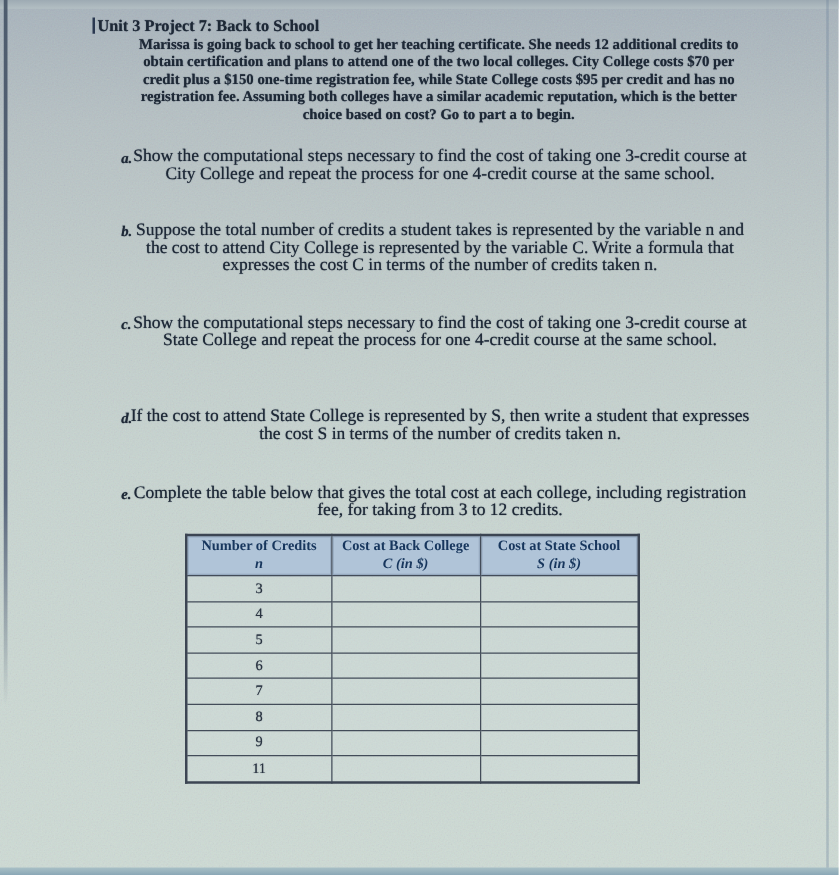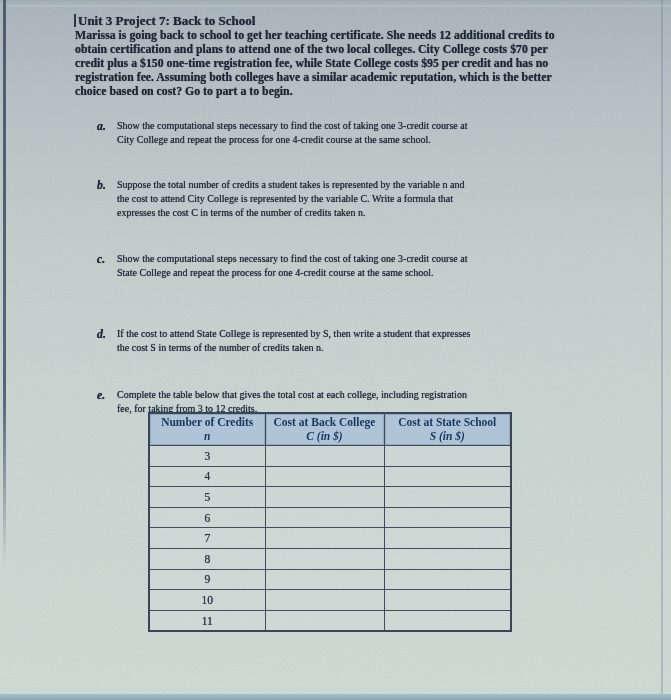--- a/index.html
+++ b/index.html
@@ -21,7 +21,7 @@
     background:linear-gradient(180deg,#4e5c6d 0%,#56647a 70%,rgba(86,100,122,0) 100%);}
   .right-edge-line{position:absolute;right:8px;top:0;width:2px;height:700px;
     background:rgba(95,120,150,.30);}
-  .doc-text{ text-shadow:0 0 .8px rgba(24,34,56,.85); }
+  .doc-text{ text-shadow:0 0 .8px rgba(24,34,56,.85);text-align:center; }
   .title{
     position:absolute;left:74px;top:13px;
     font-size:13px;font-weight:bold;white-space:nowrap;

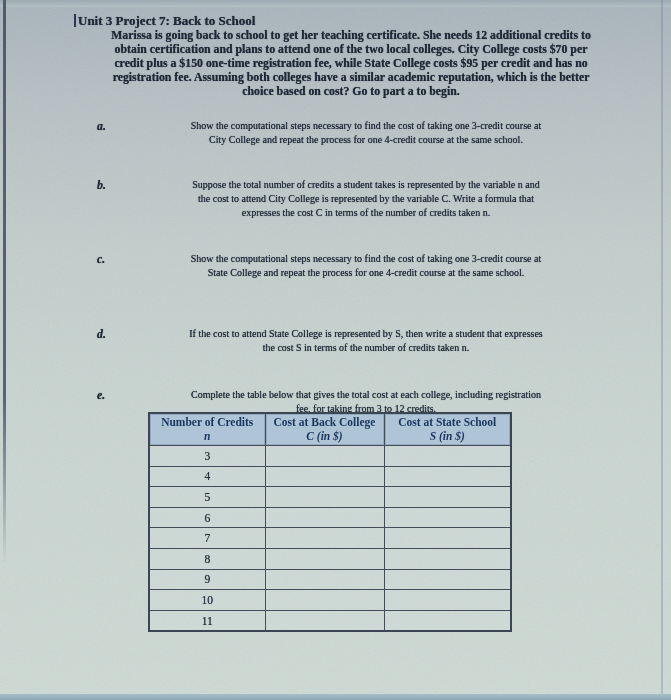--- a/index.html
+++ b/index.html
@@ -38,8 +38,8 @@
     font-size:11.8px;font-style:italic;font-weight:bold;
   }
   .part-text{
-    margin-left:42px;width:498px;
-    font-size:10px;line-height:14.2px;white-space:pre-line;
+    margin-left:28px;width:498px;
+    font-size:14px;line-height:14.2px;white-space:pre-line;
   }
   .part-a{top:119px;} .part-b{top:178px;} .part-c{top:252px;}
   .part-d{top:327px;} .part-e{top:388px;}

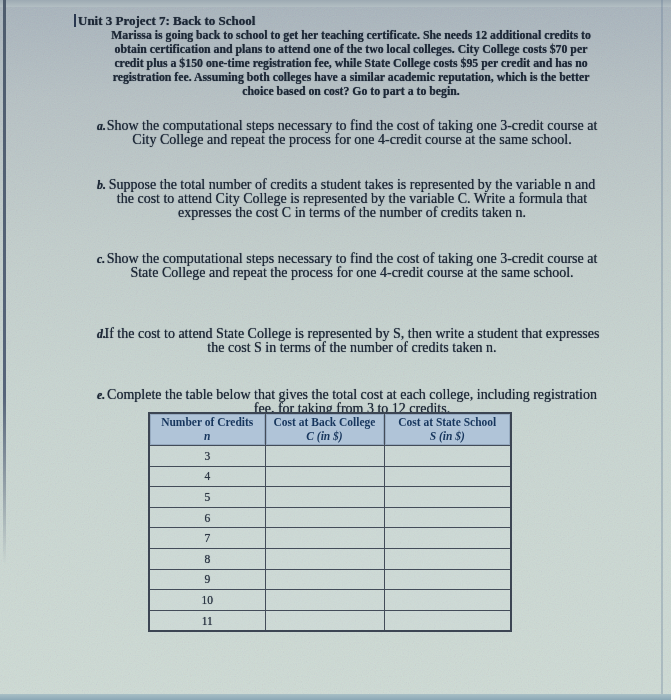--- a/index.html
+++ b/index.html
@@ -44,7 +44,7 @@
   .part-a{top:119px;} .part-b{top:178px;} .part-c{top:252px;}
   .part-d{top:327px;} .part-e{top:388px;}
   table.credits{
-    position:absolute;left:148px;top:412px;
+    position:absolute;left:148px;top:427px;
     border-collapse:collapse;table-layout:fixed;
     background:rgba(210,222,222,.25);
   }

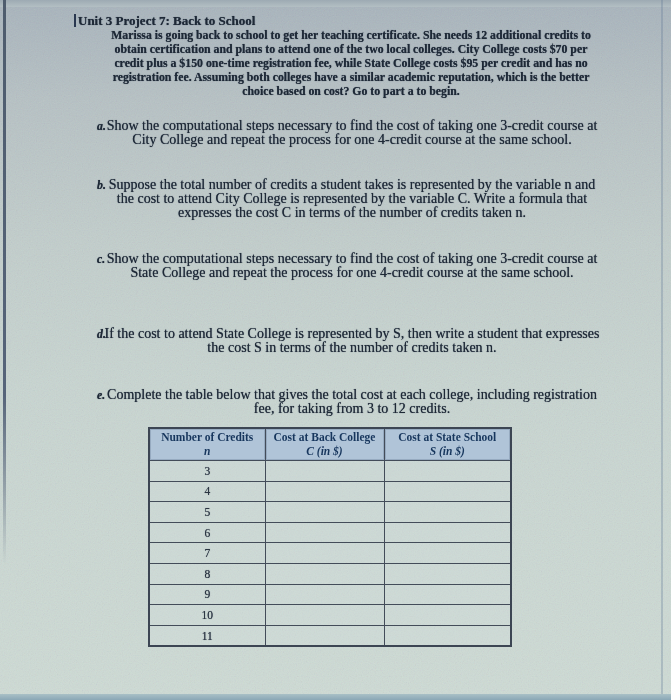--- a/index.html
+++ b/index.html
@@ -189,11 +189,6 @@
         <td></td>
       </tr>
       <tr>
-        <td>10</td>
-        <td></td>
-        <td></td>
-      </tr>
-      <tr>
         <td>11</td>
         <td></td>
         <td></td>

